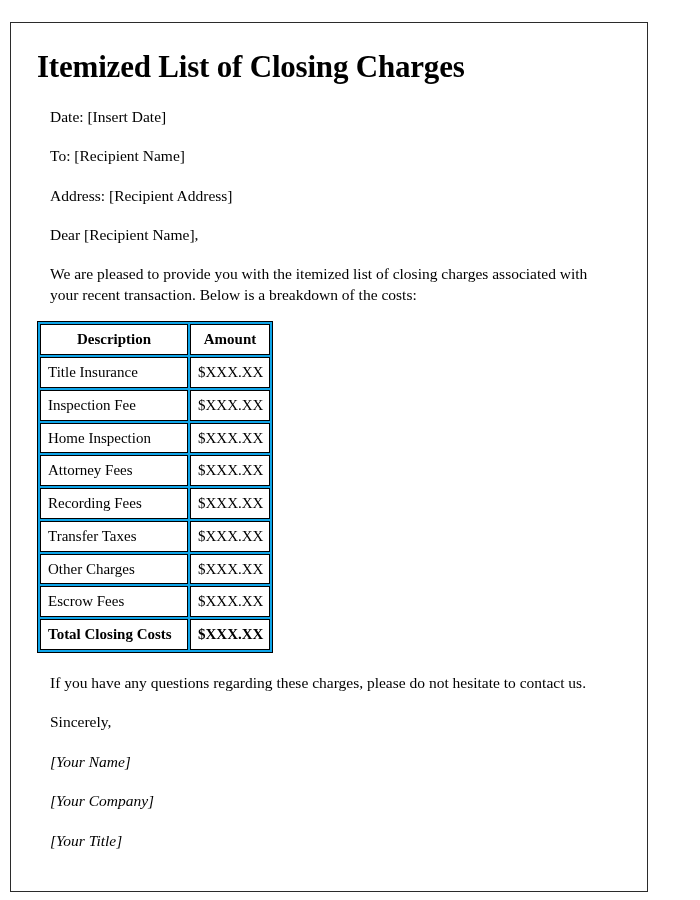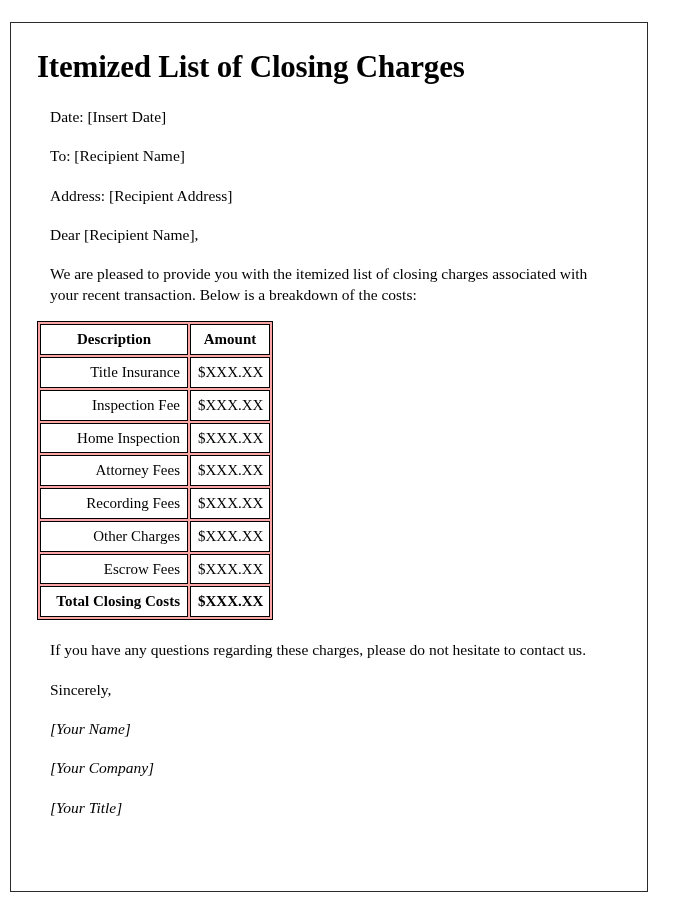--- a/index.html
+++ b/index.html
@@ -50,7 +50,7 @@
     margin: 0 0 20px 0;
     width: 234px;
     table-layout: fixed;
-    background: #fca5a5;
+    background: #0ea5e9;
   }
   .charges-table td,
   .charges-table th {

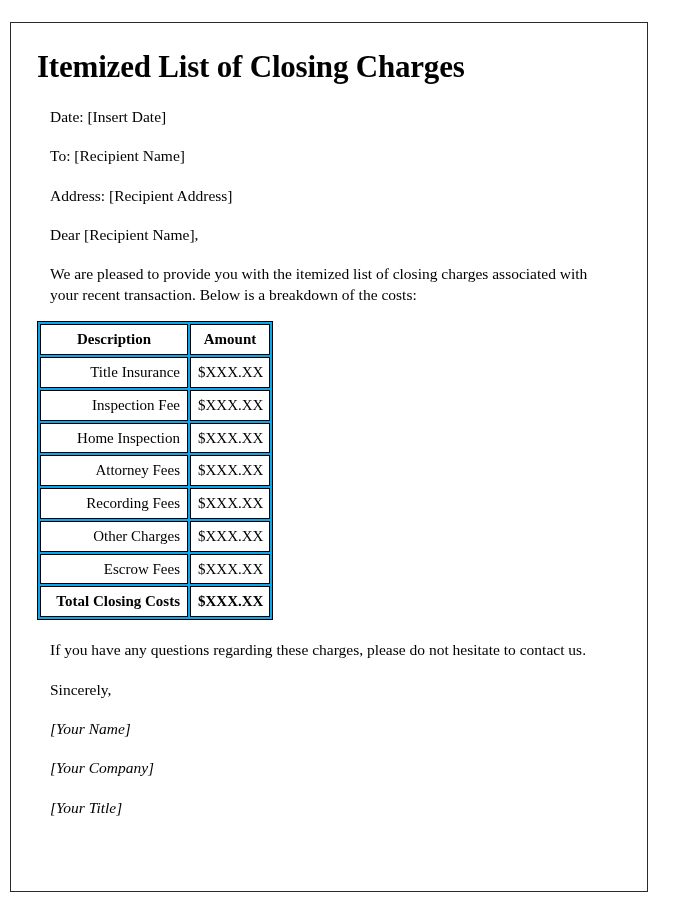--- a/index.html
+++ b/index.html
@@ -66,7 +66,7 @@
   }
   .col-desc { width: 148px; }
   .col-amt  { width: 80px; }
-  .charges-table td.desc { text-align: right; }
+  .charges-table td.desc { text-align: left; }
   .charges-table td.amt  { text-align: left; }
   .charges-table tr.total-row td {
     font-weight: bold;

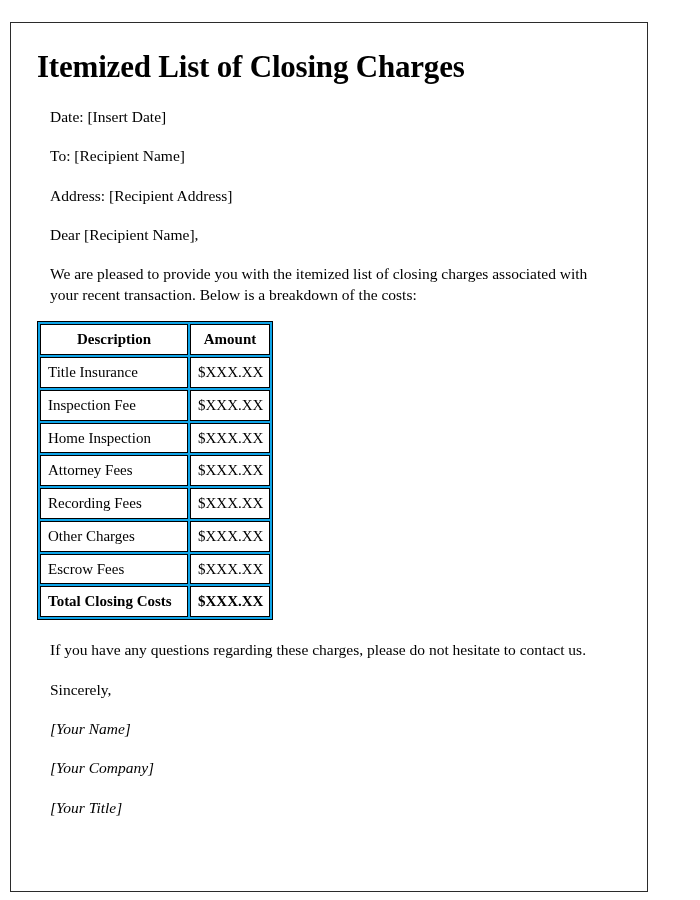--- a/index.html
+++ b/index.html
@@ -124,6 +124,10 @@
           <td class="amt">$XXX.XX</td>
         </tr>
         <tr>
+          <td class="desc">Transfer Taxes</td>
+          <td class="amt">$XXX.XX</td>
+        </tr>
+        <tr>
           <td class="desc">Other Charges</td>
           <td class="amt">$XXX.XX</td>
         </tr>

